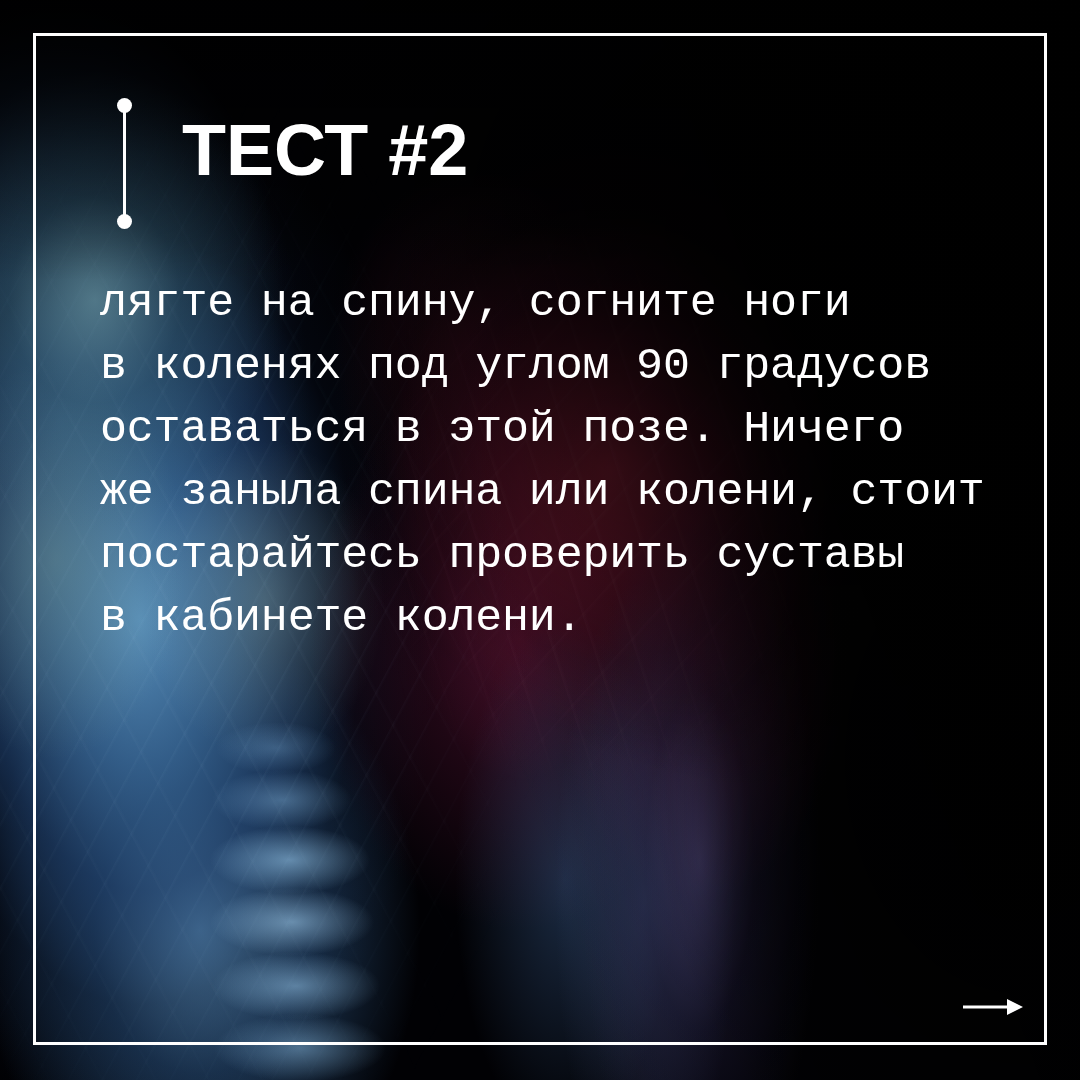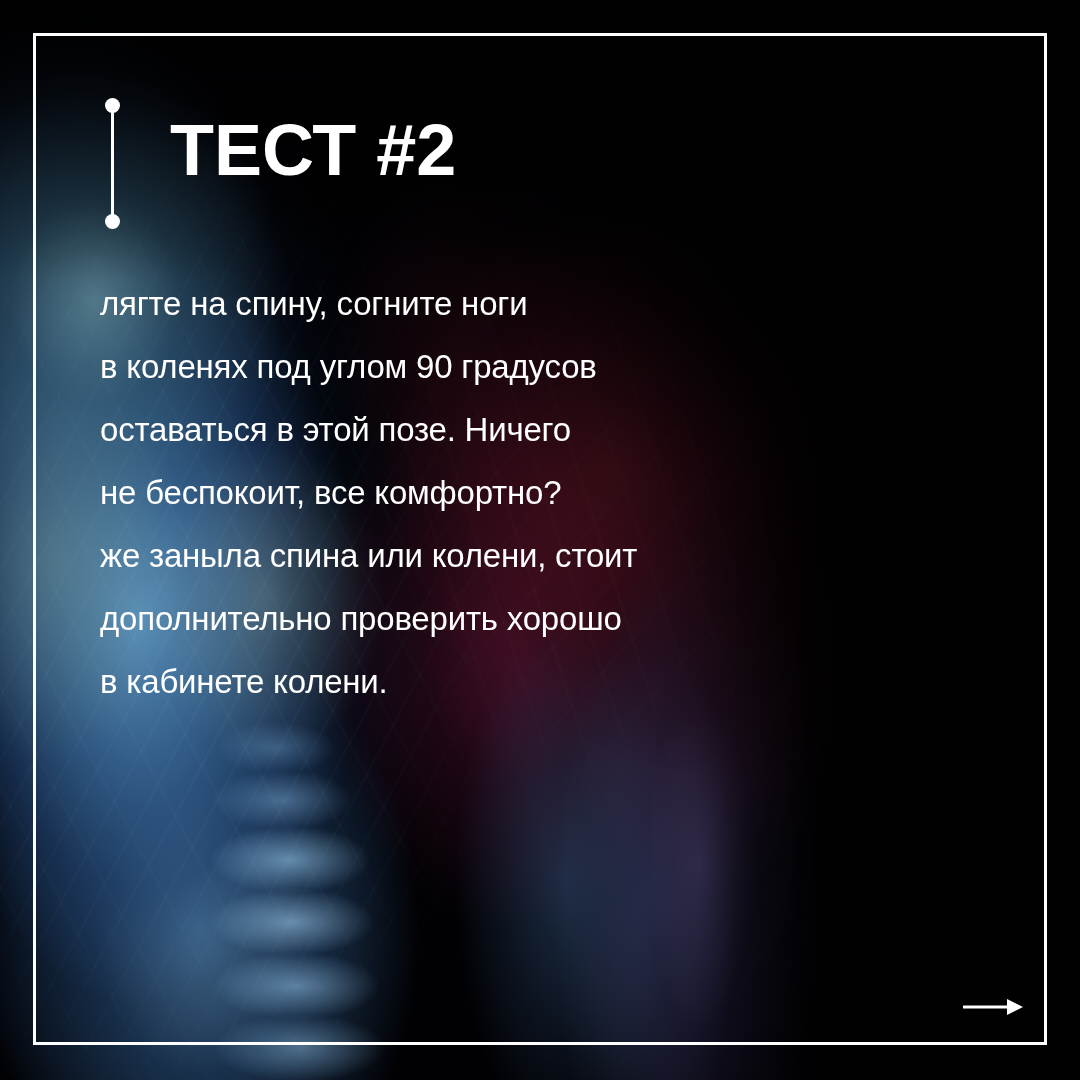--- a/index.html
+++ b/index.html
@@ -173,7 +173,7 @@
   
   #title-row {
     position: absolute;
-    left: 100px;
+    left: 112px;
     top: 96px;
     display: flex;
     align-items: flex-start;

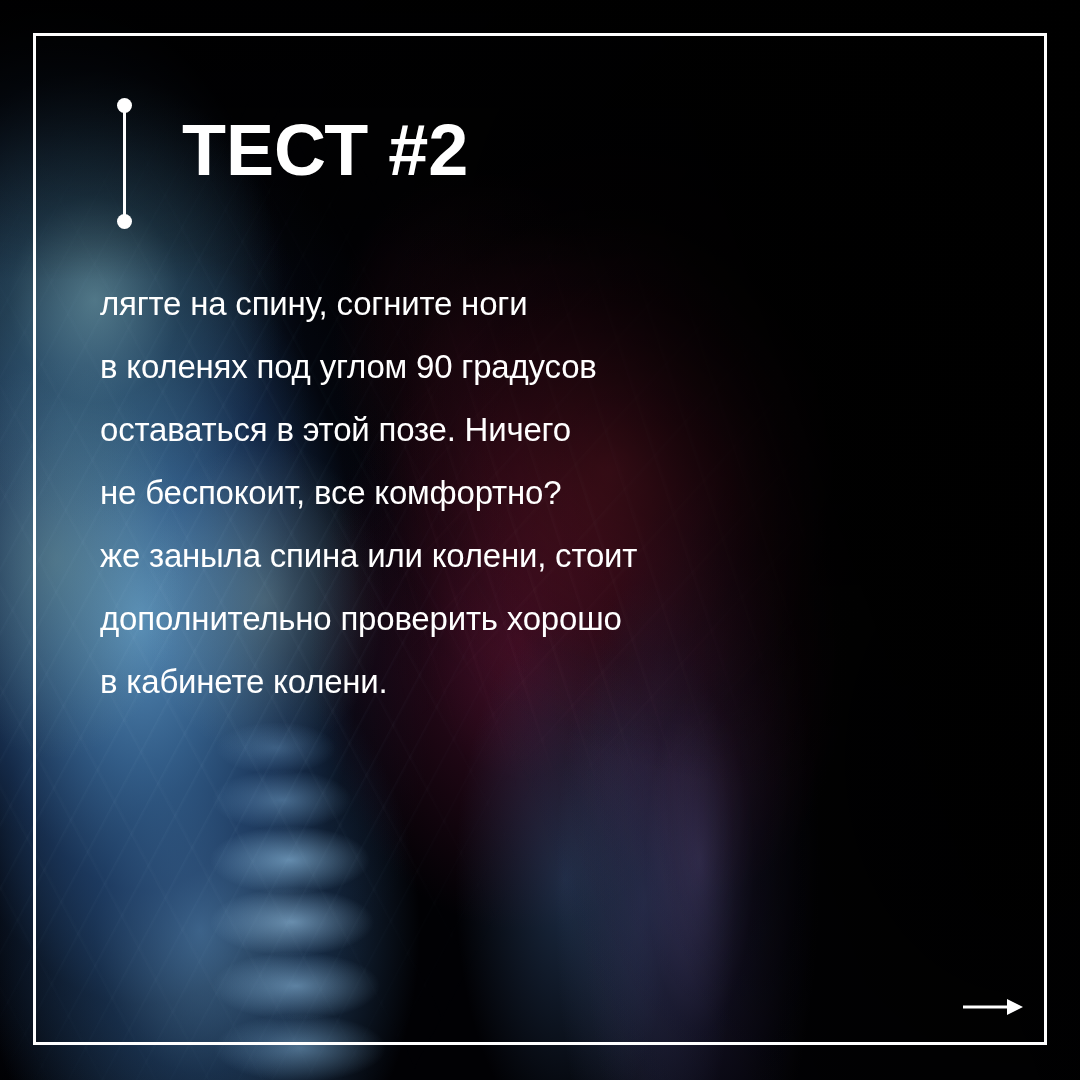--- a/index.html
+++ b/index.html
@@ -223,8 +223,8 @@
     top: 272px;
     width: 880px;
     color: #ffffff;
-    font-family: Liberation Sans, sans-serif;
-    font-size: 33px;
+    font-family: Liberation Mono, monospace;
+    font-size: 45px;
     font-weight: 400;
     line-height: 63px;
     letter-spacing: -0.2px;

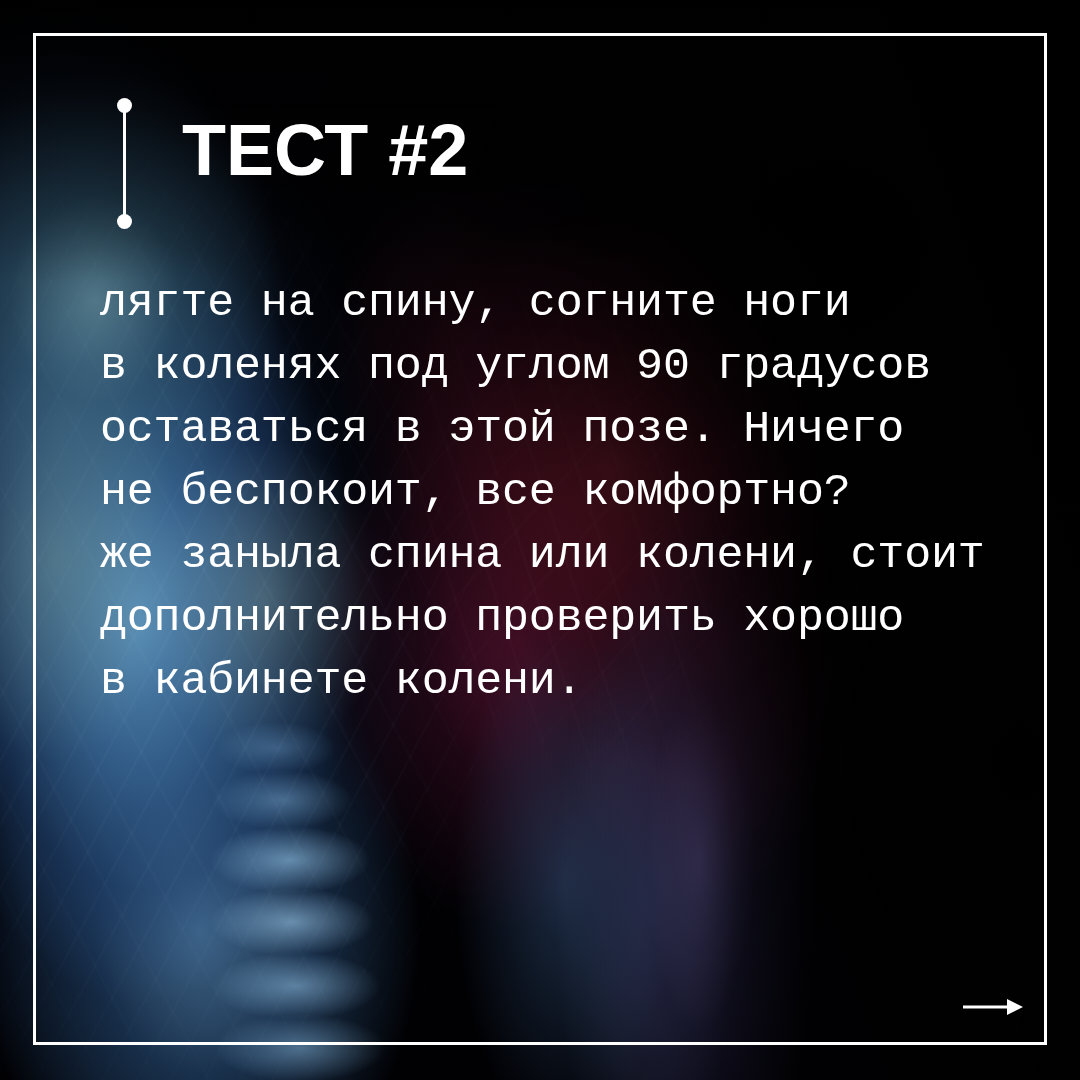--- a/index.html
+++ b/index.html
@@ -274,7 +274,6 @@
     <span class="copy-line">лягте на спину, согните ноги</span>
     <span class="copy-line">в коленях под углом 90 градусов</span>
     <span class="copy-line">оставаться в этой позе. Ничего</span>
-    <span class="copy-line">не беспокоит, все комфортно?</span>
     <span class="copy-line">же заныла спина или колени, стоит</span>
     <span class="copy-line">дополнительно проверить хорошо</span>
     <span class="copy-line">в кабинете колени.</span>

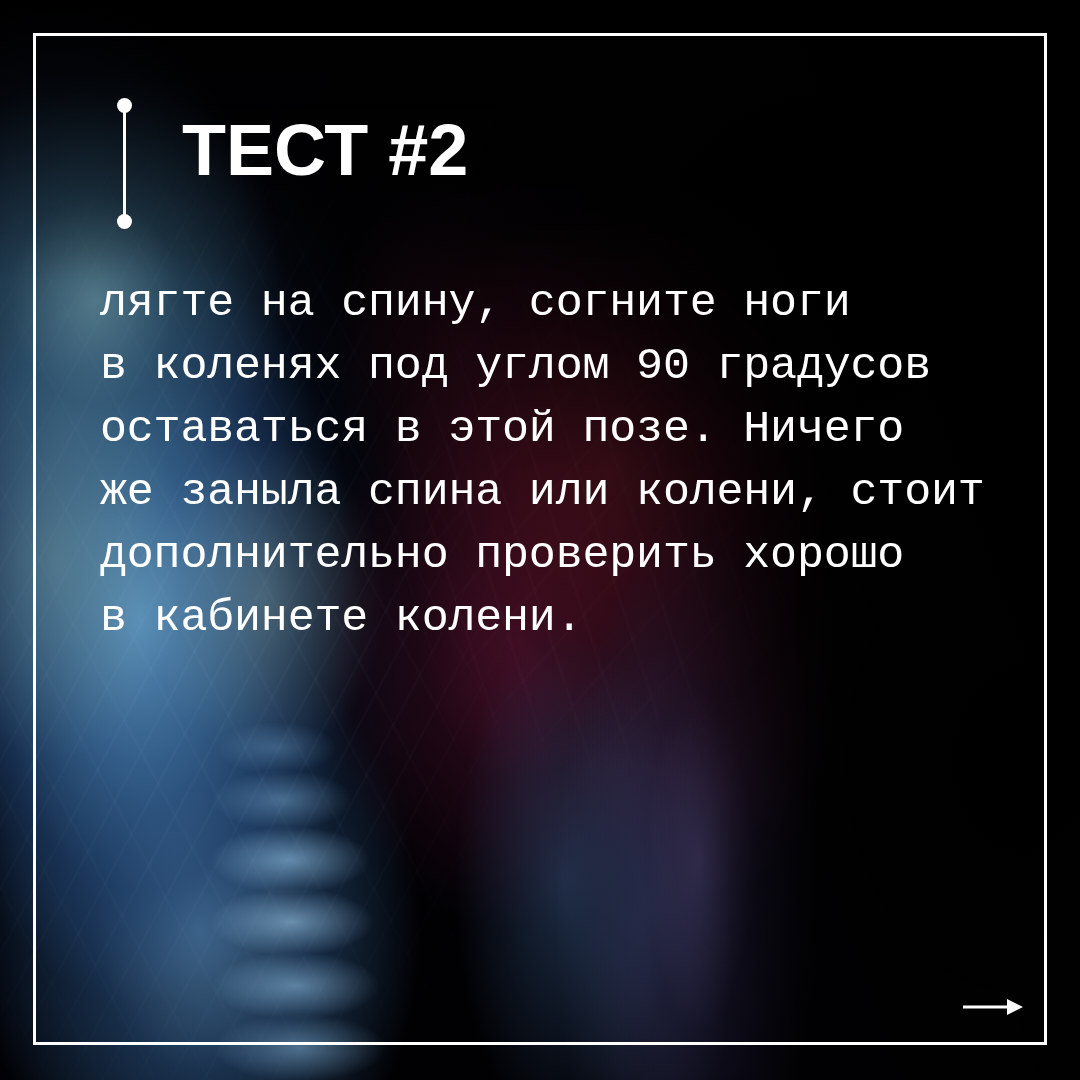--- a/index.html
+++ b/index.html
@@ -275,7 +275,7 @@
     <span class="copy-line">в коленях под углом 90 градусов</span>
     <span class="copy-line">оставаться в этой позе. Ничего</span>
     <span class="copy-line">же заныла спина или колени, стоит</span>
-    <span class="copy-line">дополнительно проверить хорошо</span>
+    <span class="copy-line">постарайтесь проверить суставы</span>
     <span class="copy-line">в кабинете колени.</span>
   </div>
 

